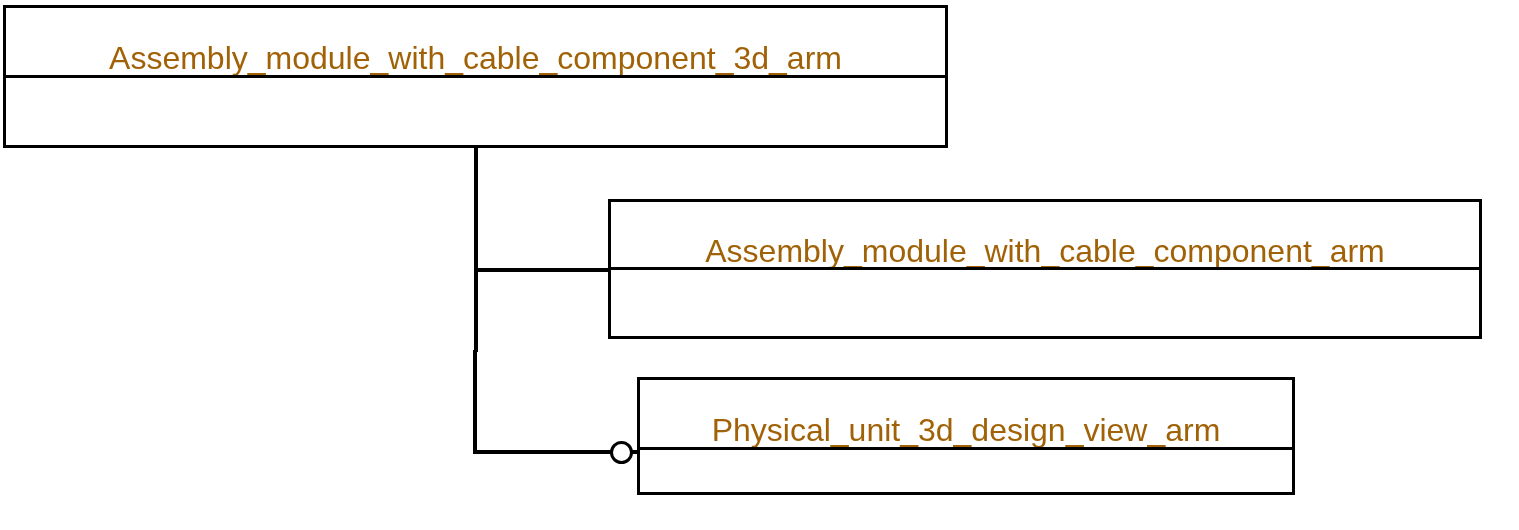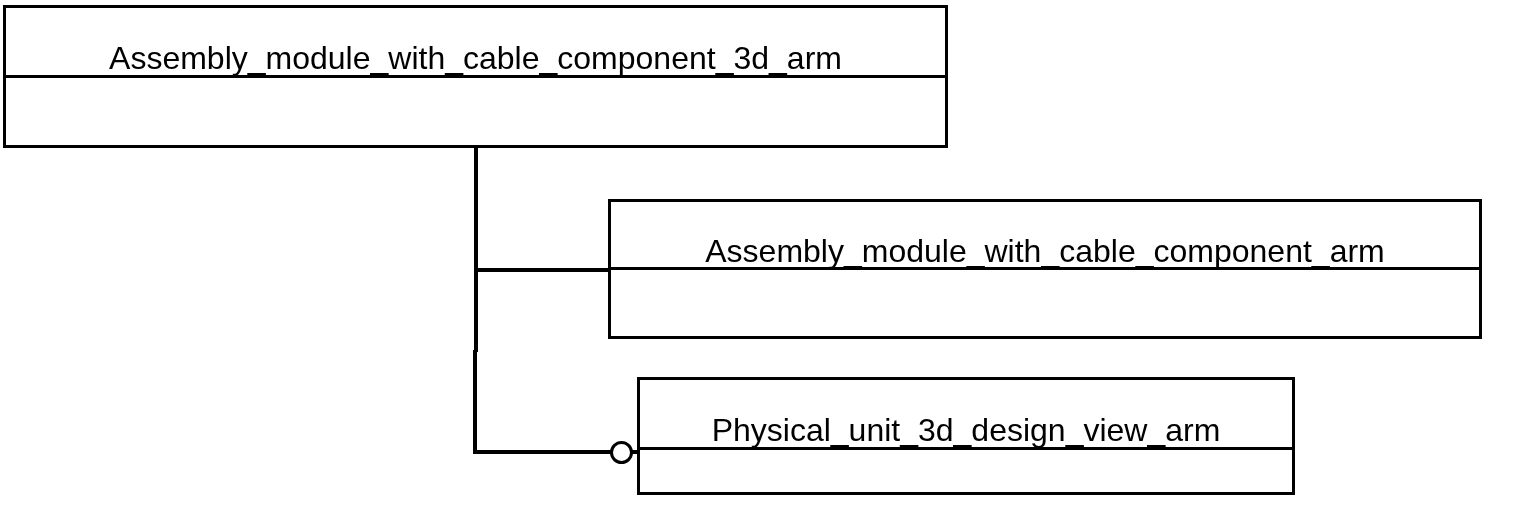--- a/index.html
+++ b/index.html
@@ -36,7 +36,7 @@
   .entity-title-text {
     font-size: 32px;
     line-height: 34px;
-    color: #000000;
+    color: #a16207;
     white-space: nowrap;
     letter-spacing: 0px;
     margin-top: 32px;

